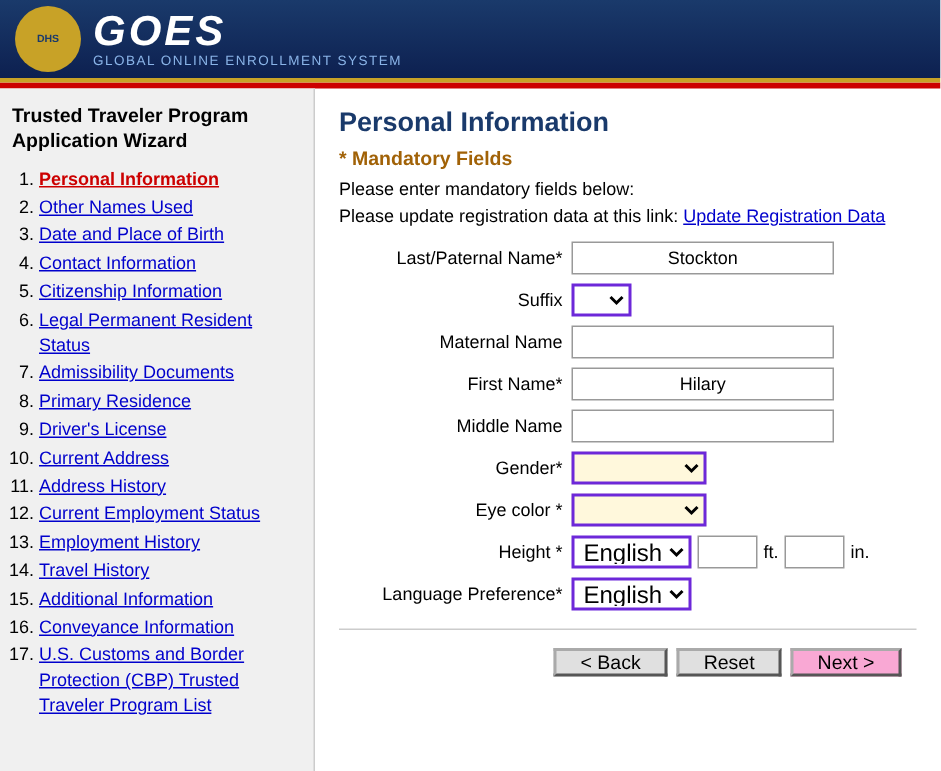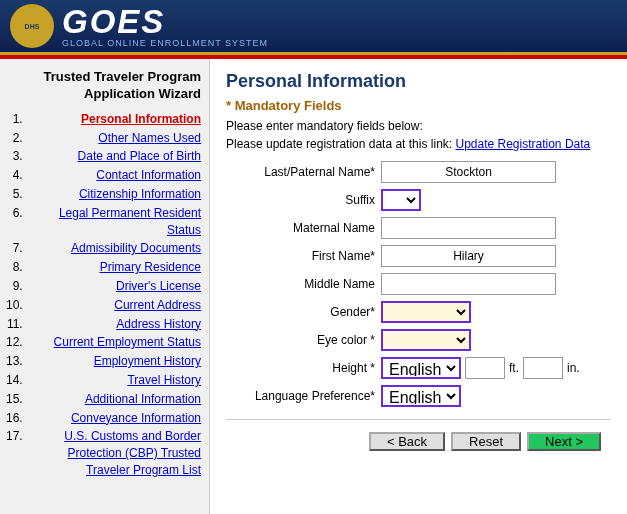--- a/index.html
+++ b/index.html
@@ -21,7 +21,7 @@
     }
     .goes-title {
       color: #fff;
-      font-size: 33px;
+      font-size: 28px;
       font-weight: bold;
       font-style: italic;
       letter-spacing: 2px;

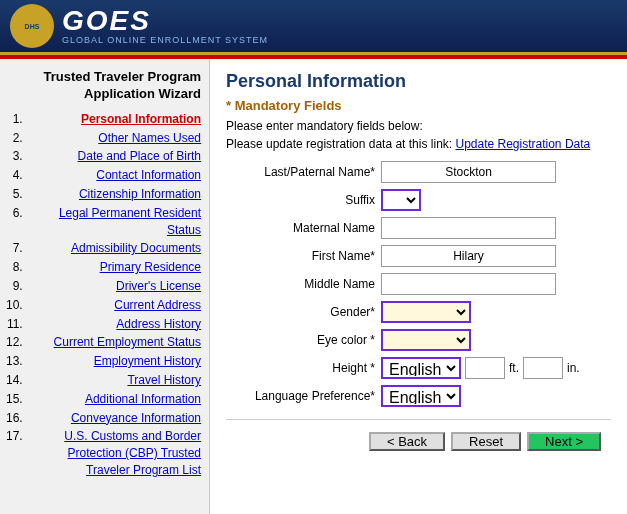--- a/index.html
+++ b/index.html
@@ -52,7 +52,6 @@
       border-right: 1px solid #ccc;
       padding: 10px 8px;
       flex-shrink: 0;
-      text-align: right;
     }
     .sidebar-title {
       font-size: 13px;

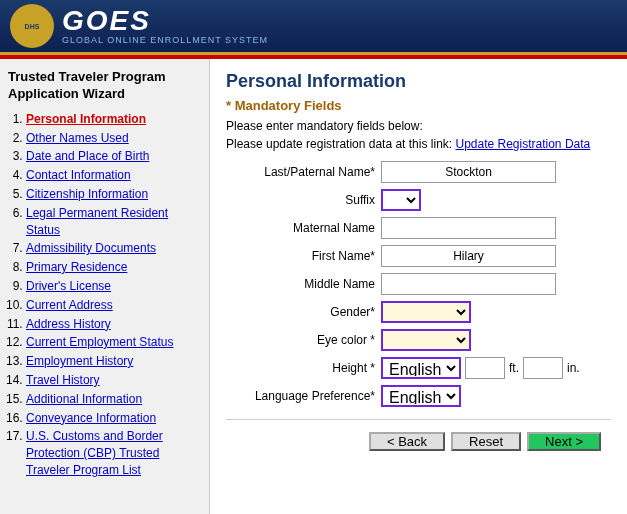--- a/index.html
+++ b/index.html
@@ -195,7 +195,7 @@
       color: #000;
     }
     .btn-next {
-      background: #22c55e;
+      background: #f9a8d4;
     }
 
     

